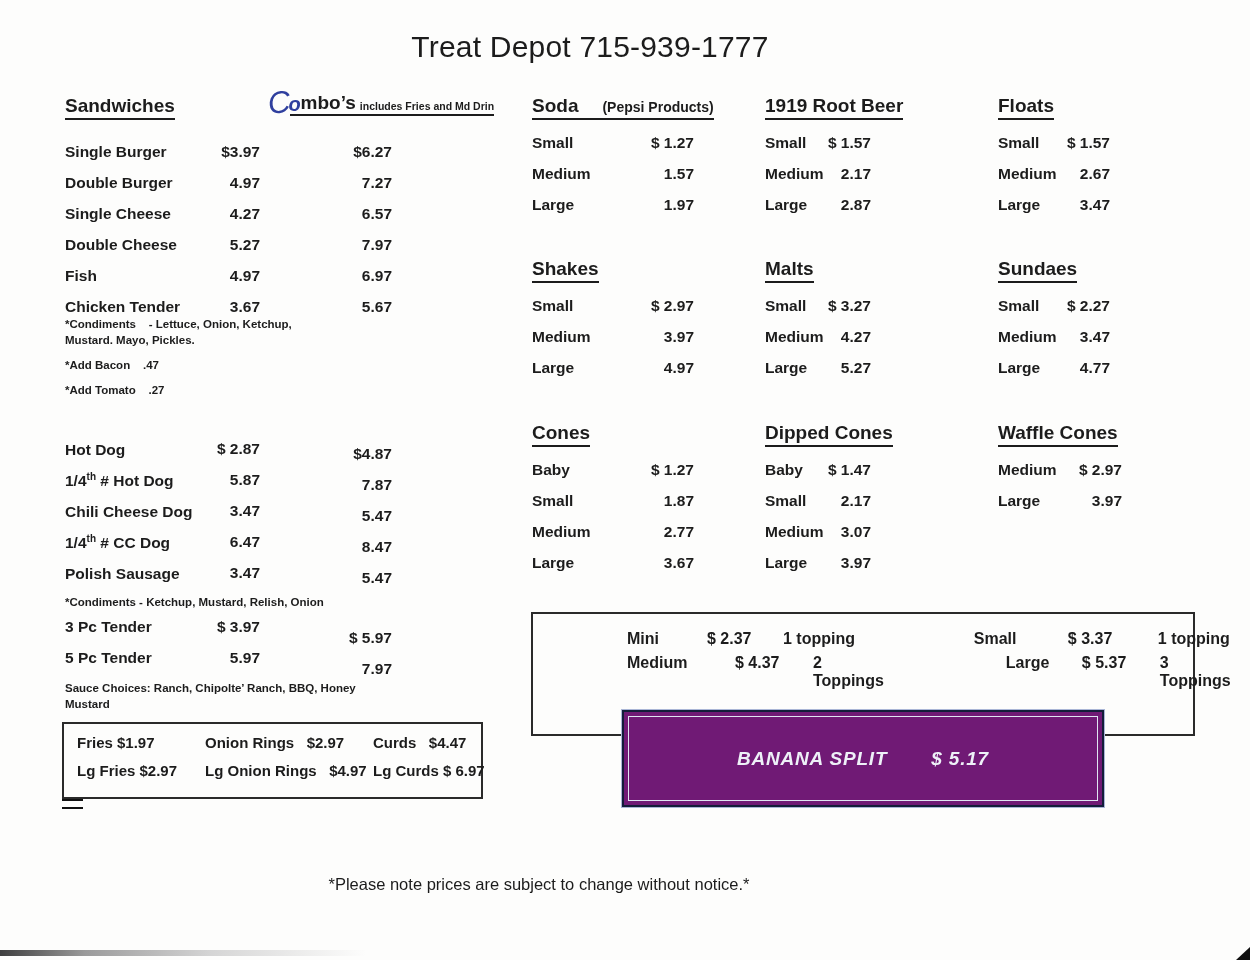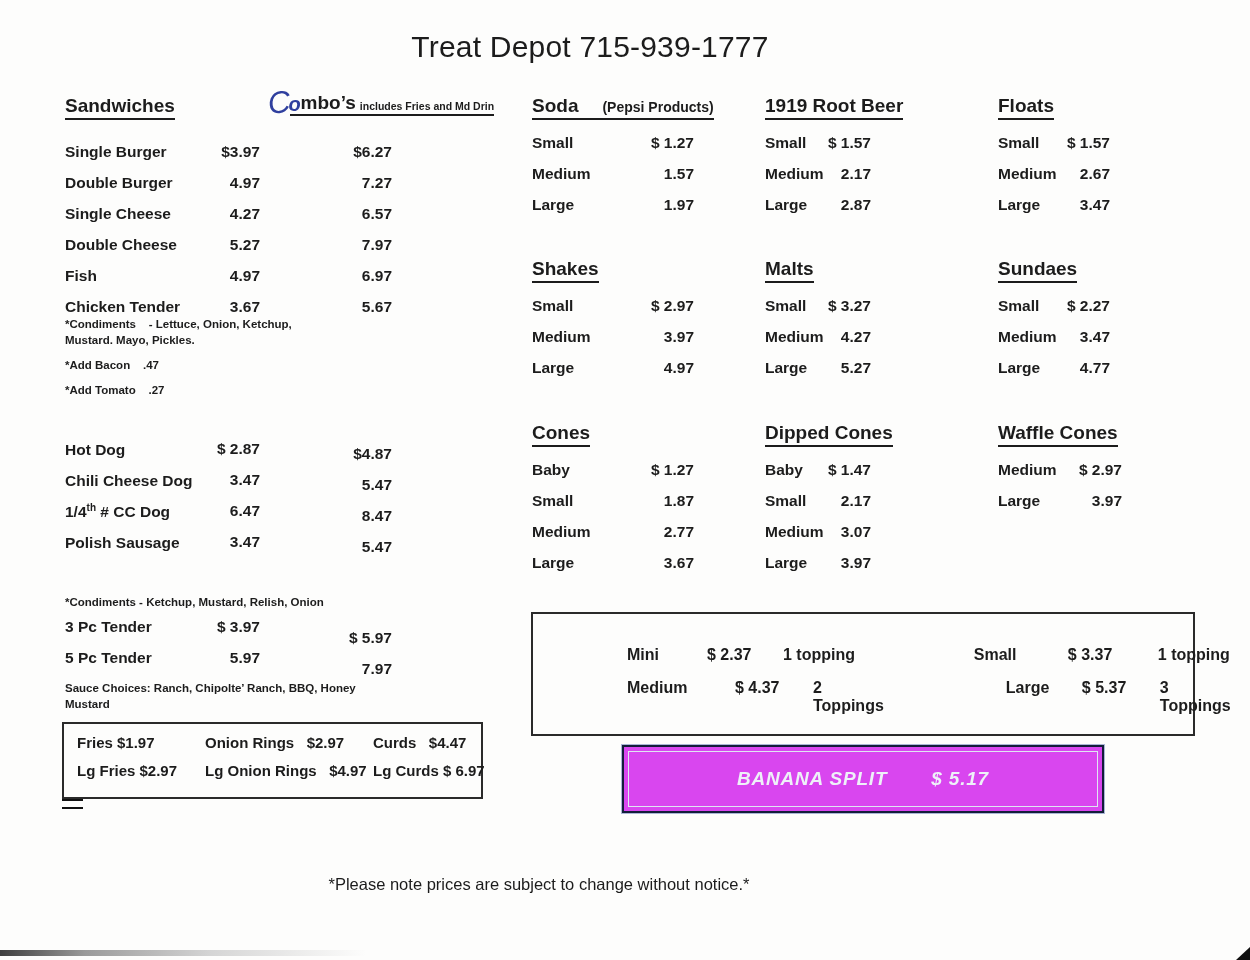--- a/index.html
+++ b/index.html
@@ -137,6 +137,11 @@
       <span class="sw-combo hd-combo">$4.87</span>
     </div>
   <div class="sw-row">
+      <span><span>1/4</span><sup class="s">th</sup><span class="pre"> # Hot Dog</span></span>
+      <span class="sw-price">5.87</span>
+      <span class="sw-combo hd-combo">7.87</span>
+    </div>
+  <div class="sw-row">
       <span><span>Chili Cheese Dog</span><sup class="s"></sup><span class="pre"></span></span>
       <span class="sw-price">3.47</span>
       <span class="sw-combo hd-combo">5.47</span>

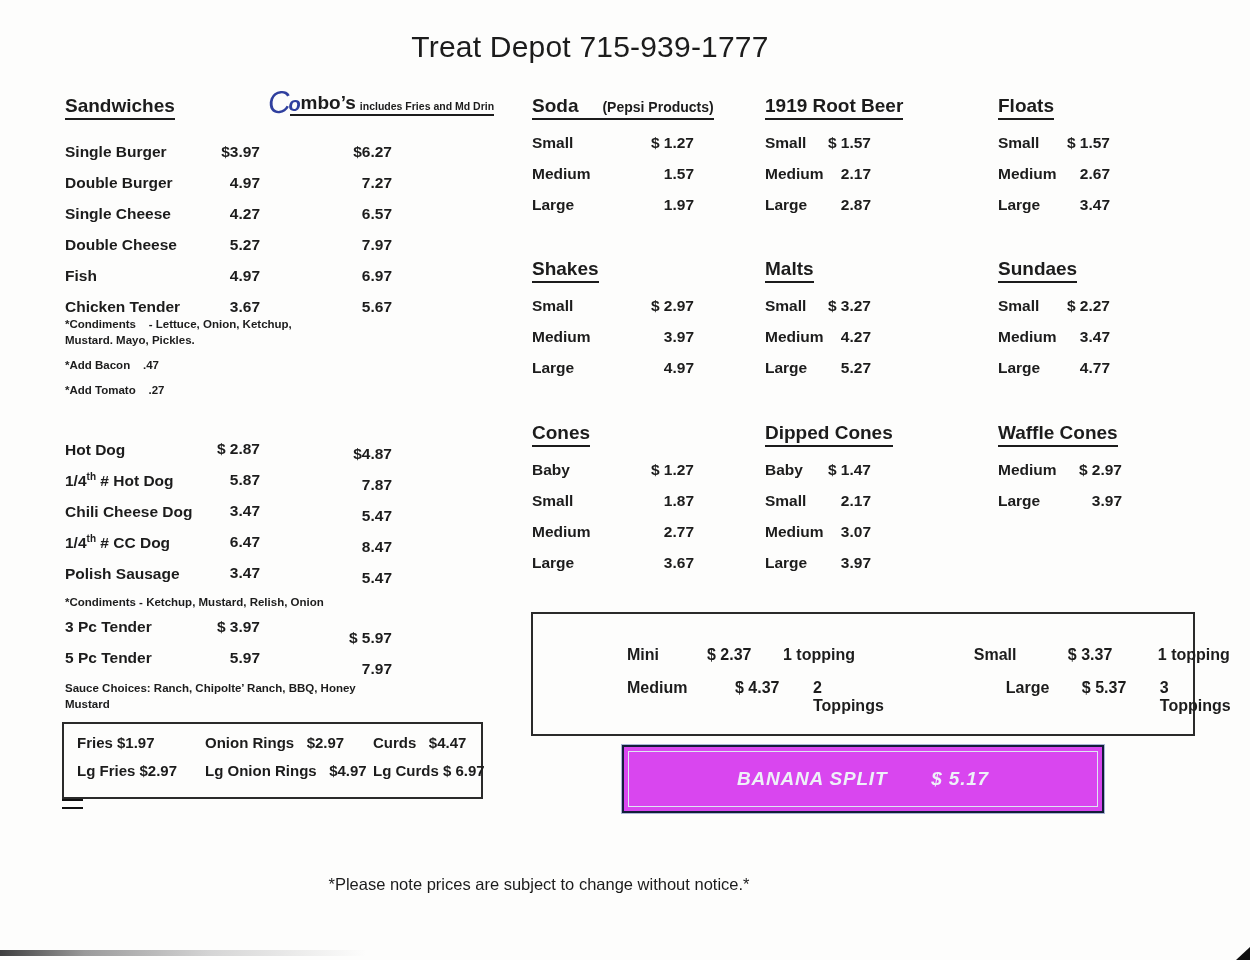--- a/index.html
+++ b/index.html
@@ -48,7 +48,7 @@
   
   .drift-box{left:531px;top:612px;width:664px;height:124px;border:2px solid #2a2a2a;box-sizing:border-box;}
   .drift-title{text-align:center;font-size:20px;font-weight:600;margin-top:9px;}
-  .drift-grid{display:grid;grid-template-columns:1fr 1fr;margin-top:32px;row-gap:15px;}
+  .drift-grid{display:grid;grid-template-columns:1fr 1fr;margin-top:16px;row-gap:6px;}
   .dcell{display:grid;grid-template-columns:64px 60px auto;column-gap:16px;font-size:16px;font-weight:600;}
   .dcell .dprice{text-align:left;}
   .dc0{padding-left:94px;}

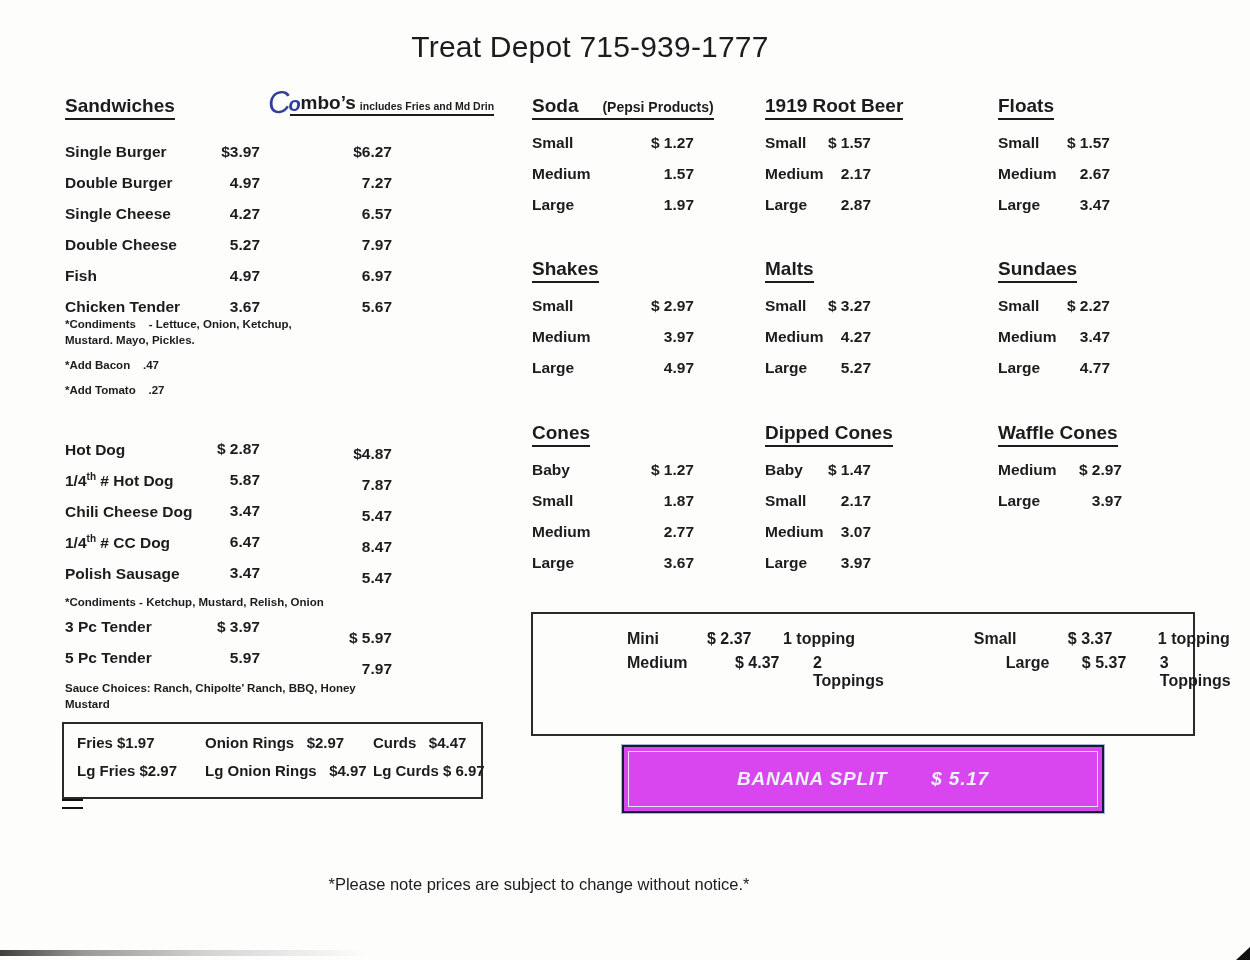--- a/index.html
+++ b/index.html
@@ -57,7 +57,7 @@
   .dc3{padding-left:122px;grid-template-columns:60px 62px auto;}
 
   
-  .banana-box{left:622px;top:745px;width:482px;height:68px;background:#d946ef;border:2px solid #131d3a;box-shadow:0 0 0 1px #aab6d6;box-sizing:border-box;}
+  .banana-box{left:622px;top:710px;width:482px;height:97px;background:#701a75;border:2px solid #131d3a;box-shadow:0 0 0 1px #aab6d6;box-sizing:border-box;}
   .banana-inner{position:absolute;inset:4px;border:1.5px solid #dfe5f2;display:flex;align-items:center;justify-content:center;gap:44px;
     font-style:italic;font-size:19px;letter-spacing:.8px;color:#eef1f8;font-weight:600;}
 

